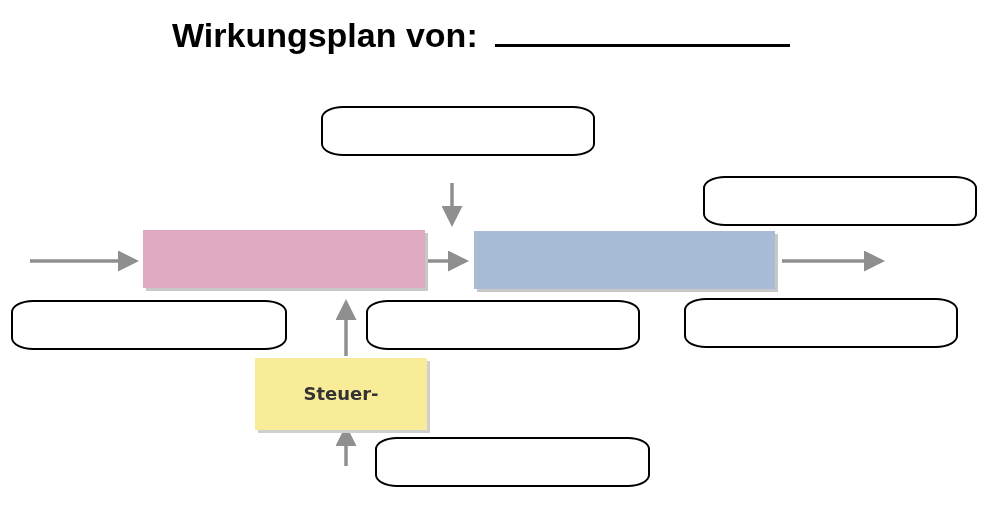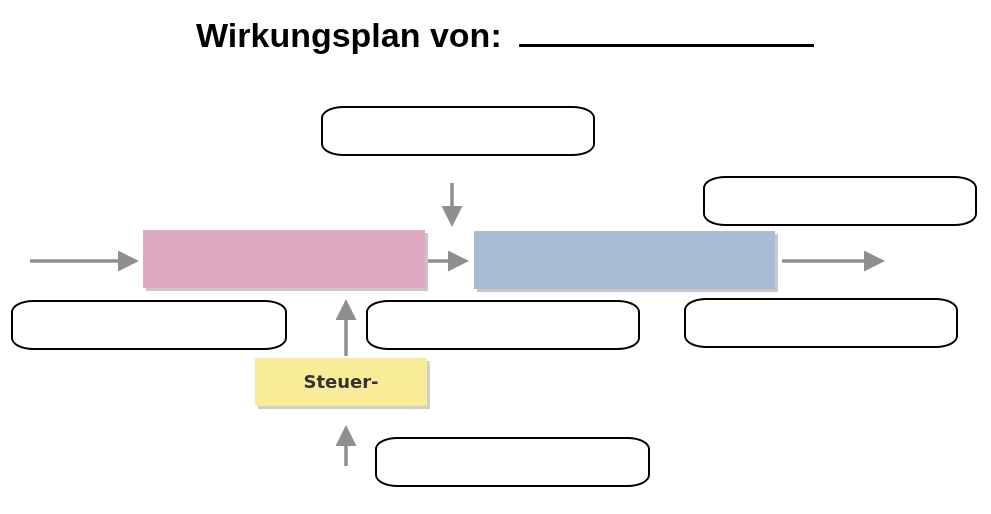--- a/index.html
+++ b/index.html
@@ -4,7 +4,7 @@
 <style>
   html, body { margin:0; padding:0; background:#ffffff; }
   body { width:991px; height:514px; position:relative; overflow:hidden; font-family:"Liberation Sans", sans-serif; }
-  .title { position:absolute; left:196px; top:14px; font-weight:bold; font-size:34px; color:#000; white-space:nowrap; }
+  .title { position:absolute; left:172px; top:14px; font-weight:bold; font-size:34px; color:#000; white-space:nowrap; }
   .title .blank { display:inline-block; width:295px; border-bottom:3px solid #000; margin-left:8px; height:30px; vertical-align:baseline; }
   .box { position:absolute; border:2.5px solid #000; border-radius:22px / 12px; background:#fff; box-sizing:border-box; }
   .pink { position:absolute; left:143px; top:230px; width:282px; height:58px; background:#dfa9c1; box-shadow:3px 3px 0 #c8c8c8; }

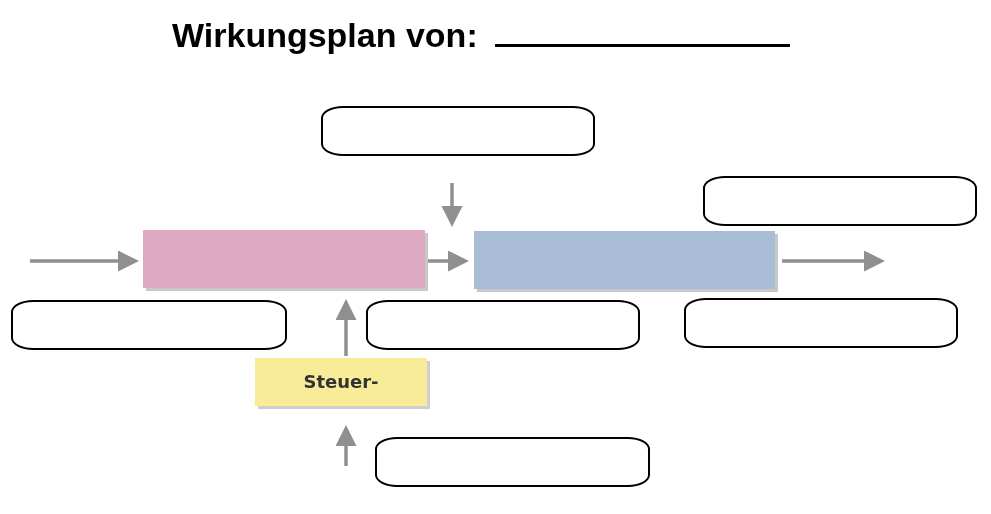--- a/index.html
+++ b/index.html
@@ -9,7 +9,7 @@
   .box { position:absolute; border:2.5px solid #000; border-radius:22px / 12px; background:#fff; box-sizing:border-box; }
   .pink { position:absolute; left:143px; top:230px; width:282px; height:58px; background:#dfa9c1; box-shadow:3px 3px 0 #c8c8c8; }
   .blue { position:absolute; left:474px; top:231px; width:301px; height:58px; background:#a9bcd6; box-shadow:3px 3px 0 #c8c8c8; }
-  .steuer { position:absolute; left:255px; top:358px; width:172px; height:48px; background:#f8ec98; box-shadow:3px 3px 0 #cfcfcf; display:flex; align-items:center; justify-content:center; text-align:right; font-family:"DejaVu Sans", sans-serif; font-weight:bold; font-size:18px; line-height:22px; color:#333; }
+  .steuer { position:absolute; left:255px; top:358px; width:172px; height:72px; background:#f8ec98; box-shadow:3px 3px 0 #cfcfcf; display:flex; align-items:center; justify-content:center; text-align:right; font-family:"DejaVu Sans", sans-serif; font-weight:bold; font-size:18px; line-height:22px; color:#333; }
   svg.arrows { position:absolute; left:0; top:0; }
 </style>
 </head>

